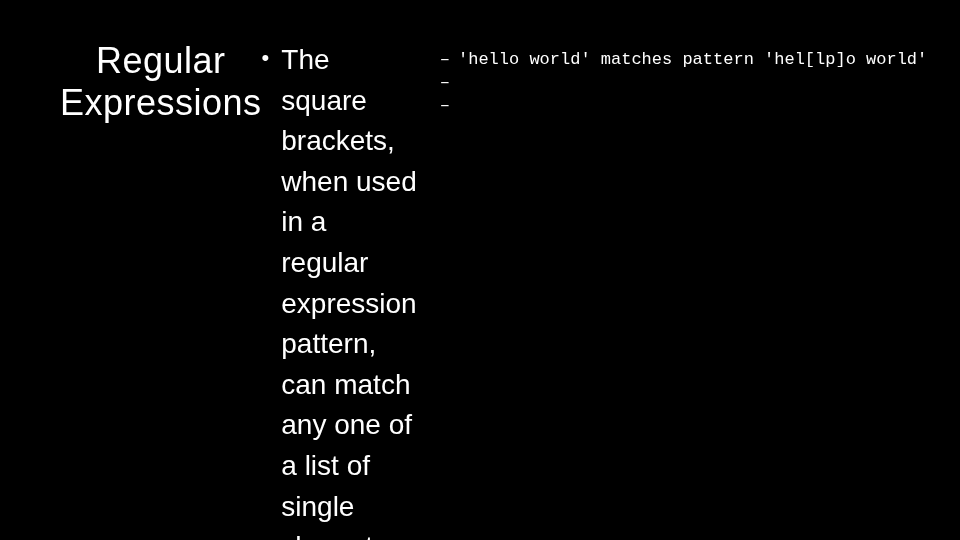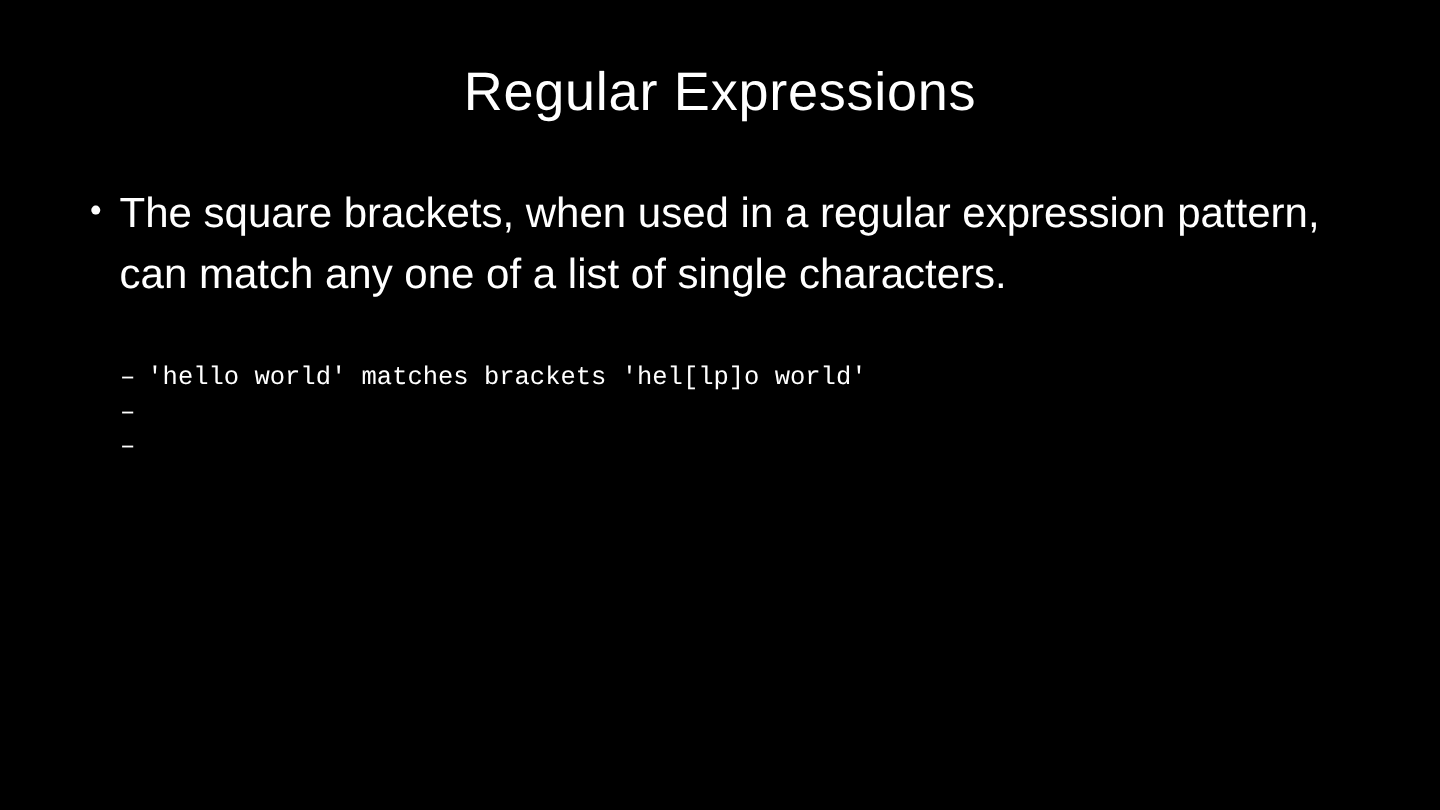--- a/index.html
+++ b/index.html
@@ -22,7 +22,8 @@
       height: 540px;
       padding: 40px 60px;
       display: flex;
-      flex-direction: column;
+      flex-direction: row;
+      justify-content: space-between;
     }
 
     .slide-title {

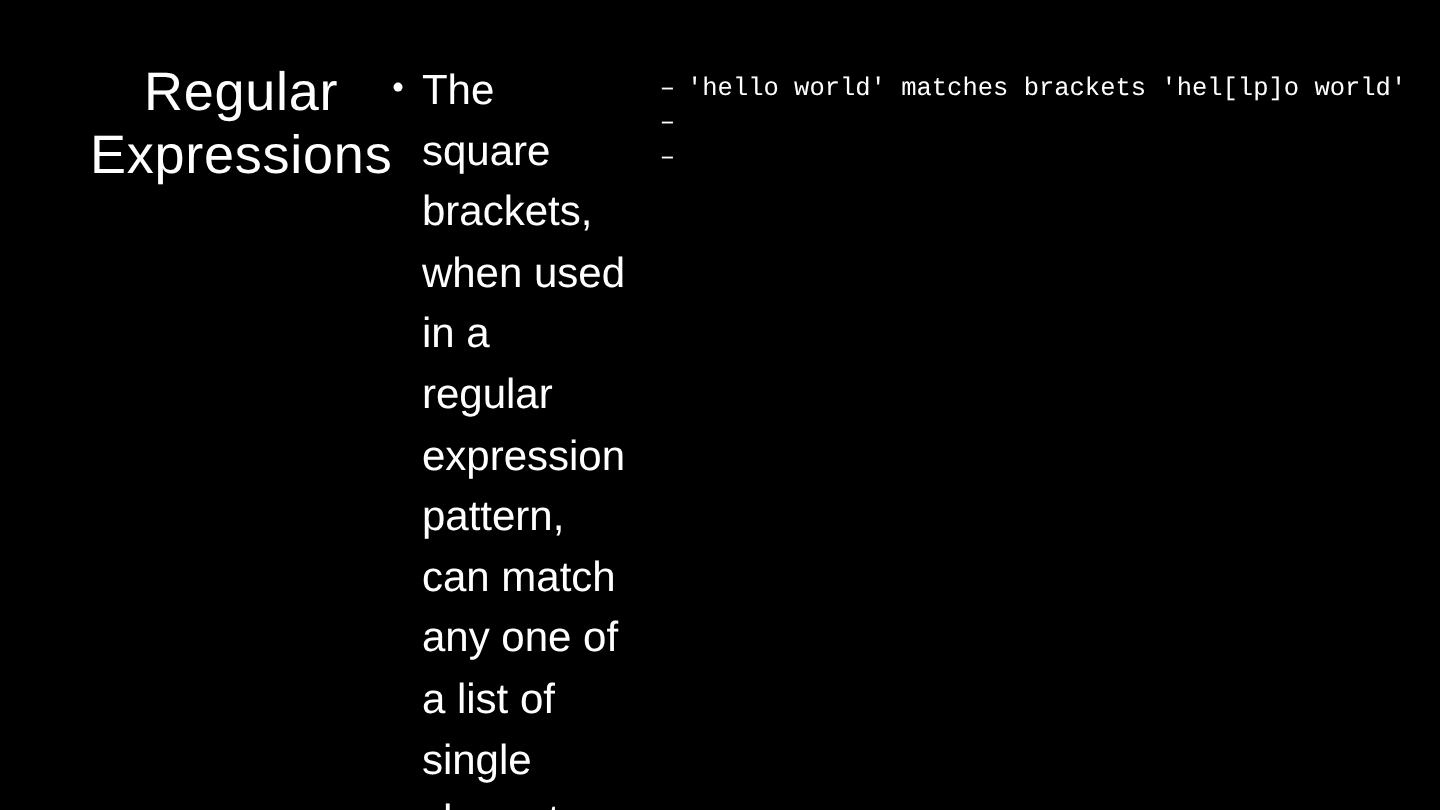--- a/index.html
+++ b/index.html
@@ -102,7 +102,7 @@
 
     <div class="code-line">
       <span class="dash">–</span>
-      <span class="code-text">'hello world' matches brackets 'hel[lp]o world'</span>
+      <span class="code-text">'hello world' matches pattern 'hel[lp]o world'</span>
     </div>
 
     <div class="code-line">

